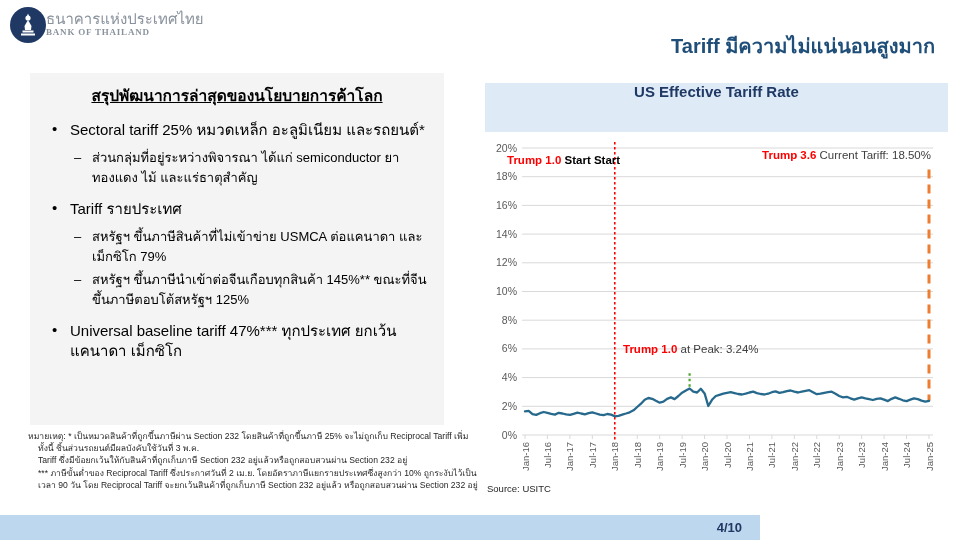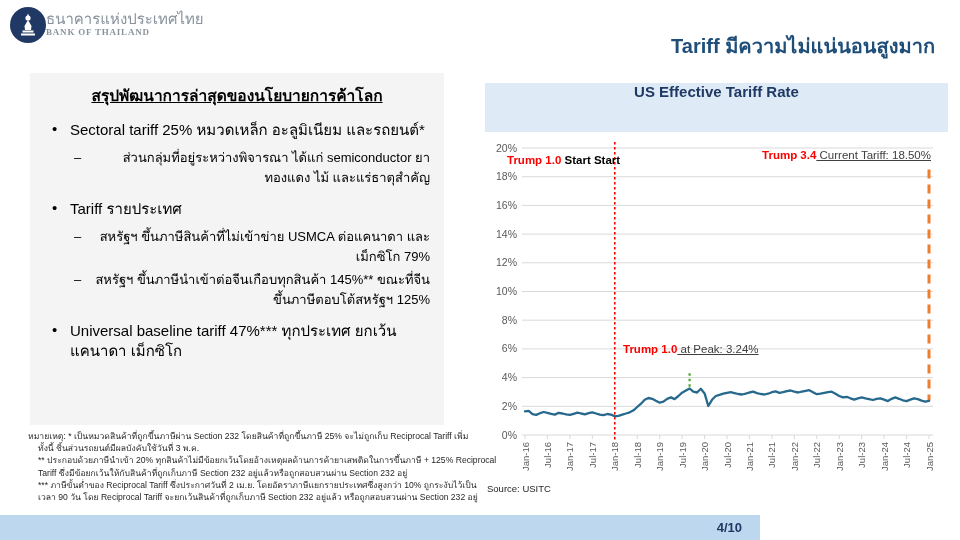--- a/index.html
+++ b/index.html
@@ -27,7 +27,7 @@
   }
   .bullet-item{position:relative;margin:0 0 8px 0;padding-left:26px;font-size:15px;line-height:20px;color:#000;}
   .bullet-item::before{content:"\2022";position:absolute;left:8px;top:-1px;font-size:15px;}
-  .sub-bullet{position:relative;margin:3px 0 3px 0;padding-left:48px;font-size:13px;line-height:20px;color:#000;text-align:right;}
+  .sub-bullet{position:relative;margin:3px 0 3px 0;padding-left:48px;font-size:13px;line-height:20px;color:#000;}
   .sub-bullet::before{content:"\2013";position:absolute;left:30px;top:0;}
   .bullet-group{margin-bottom:11px;}
   

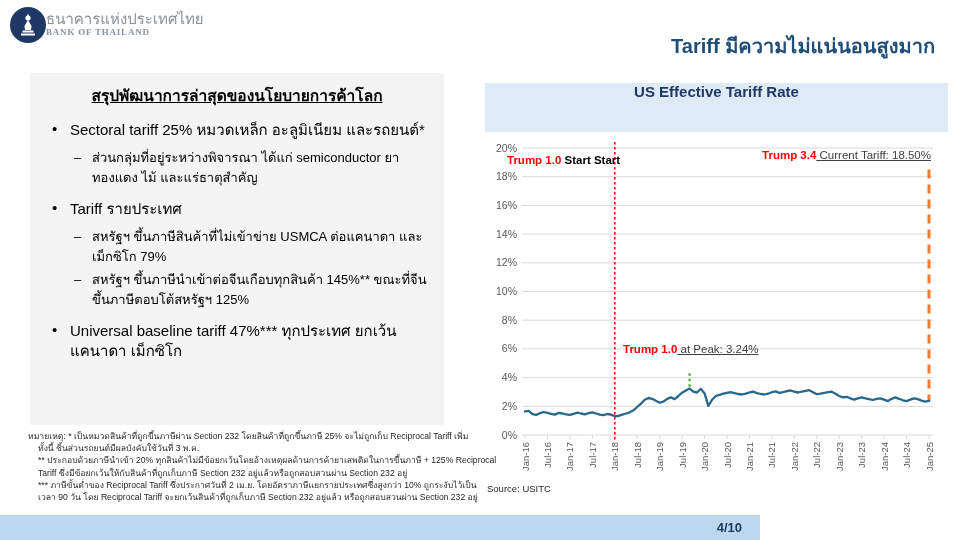--- a/index.html
+++ b/index.html
@@ -180,7 +180,7 @@
     <span class="red">Trump 1.0</span><span class="dark"> Start Start</span>
   </div>
   <div class="annot annot-trump2-current">
-    <span class="red">Trump 3.4</span><span class="gray"> Current Tariff: 18.50%</span>
+    <span class="red">Trump 3.6</span><span class="gray"> Current Tariff: 18.50%</span>
   </div>
   <div class="annot annot-trump1-peak">
     <span class="red">Trump 1.0</span><span class="gray"> at Peak: 3.24%</span>

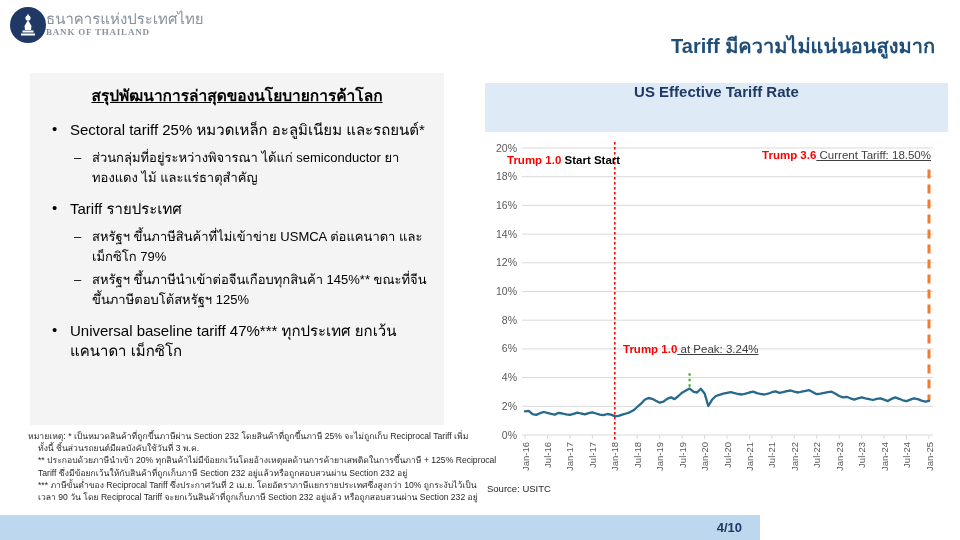--- a/index.html
+++ b/index.html
@@ -45,7 +45,7 @@
   .annot{position:absolute;font-size:11.5px;white-space:nowrap;}
   .annot .red{color:#FF0000;font-weight:bold;}
   .annot .dark{color:#000000;font-weight:bold;}
-  .annot .gray{color:#404040;text-decoration:underline;}
+  .annot .gray{color:#404040;}
   .annot-trump1-start{left:22px;top:14px;}
   .annot-trump2-current{right:17px;top:9px;}
   .annot-trump1-peak{left:138px;top:203px;}

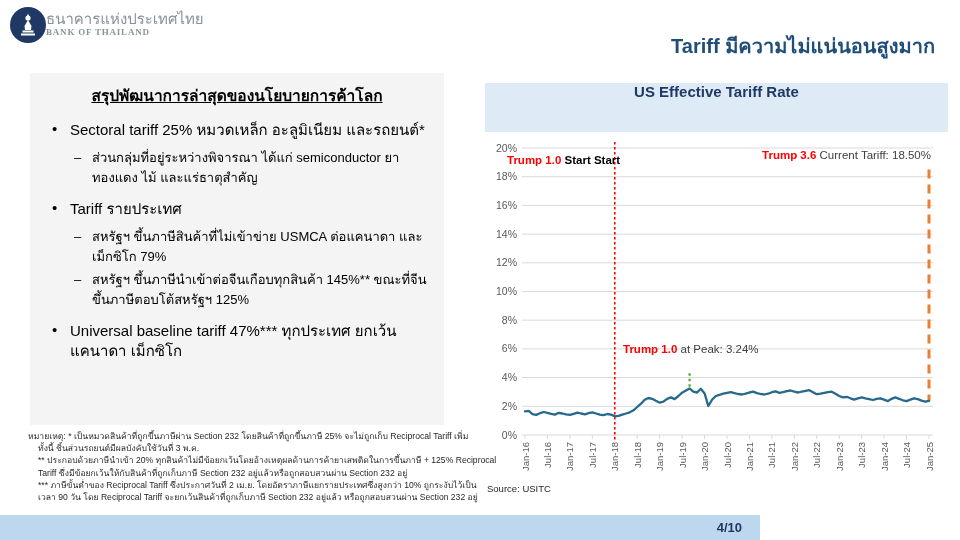--- a/index.html
+++ b/index.html
@@ -99,7 +99,6 @@
 <div class="footnotes" id="footnotes">
     <div class="fn-line">หมายเหตุ: * เป็นหมวดสินค้าที่ถูกขึ้นภาษีผ่าน Section 232 โดยสินค้าที่ถูกขึ้นภาษี 25% จะไม่ถูกเก็บ Reciprocal Tariff เพิ่ม</div>
     <div class="fn-line">ทั้งนี้ ชิ้นส่วนรถยนต์มีผลบังคับใช้วันที่ 3 พ.ค.</div>
-    <div class="fn-line">** ประกอบด้วยภาษีนำเข้า 20% ทุกสินค้าไม่มีข้อยกเว้นโดยอ้างเหตุผลด้านการค้ายาเสพติดในการขึ้นภาษี + 125% Reciprocal</div>
     <div class="fn-line">Tariff ซึ่งมีข้อยกเว้นให้กับสินค้าที่ถูกเก็บภาษี Section 232 อยู่แล้วหรือถูกสอบสวนผ่าน Section 232 อยู่</div>
     <div class="fn-line">*** ภาษีขั้นต่ำของ Reciprocal Tariff ซึ่งประกาศวันที่ 2 เม.ย. โดยอัตราภาษีแยกรายประเทศซึ่งสูงกว่า 10% ถูกระงับไว้เป็น</div>
     <div class="fn-line">เวลา 90 วัน โดย Reciprocal Tariff จะยกเว้นสินค้าที่ถูกเก็บภาษี Section 232 อยู่แล้ว หรือถูกสอบสวนผ่าน Section 232 อยู่</div>

